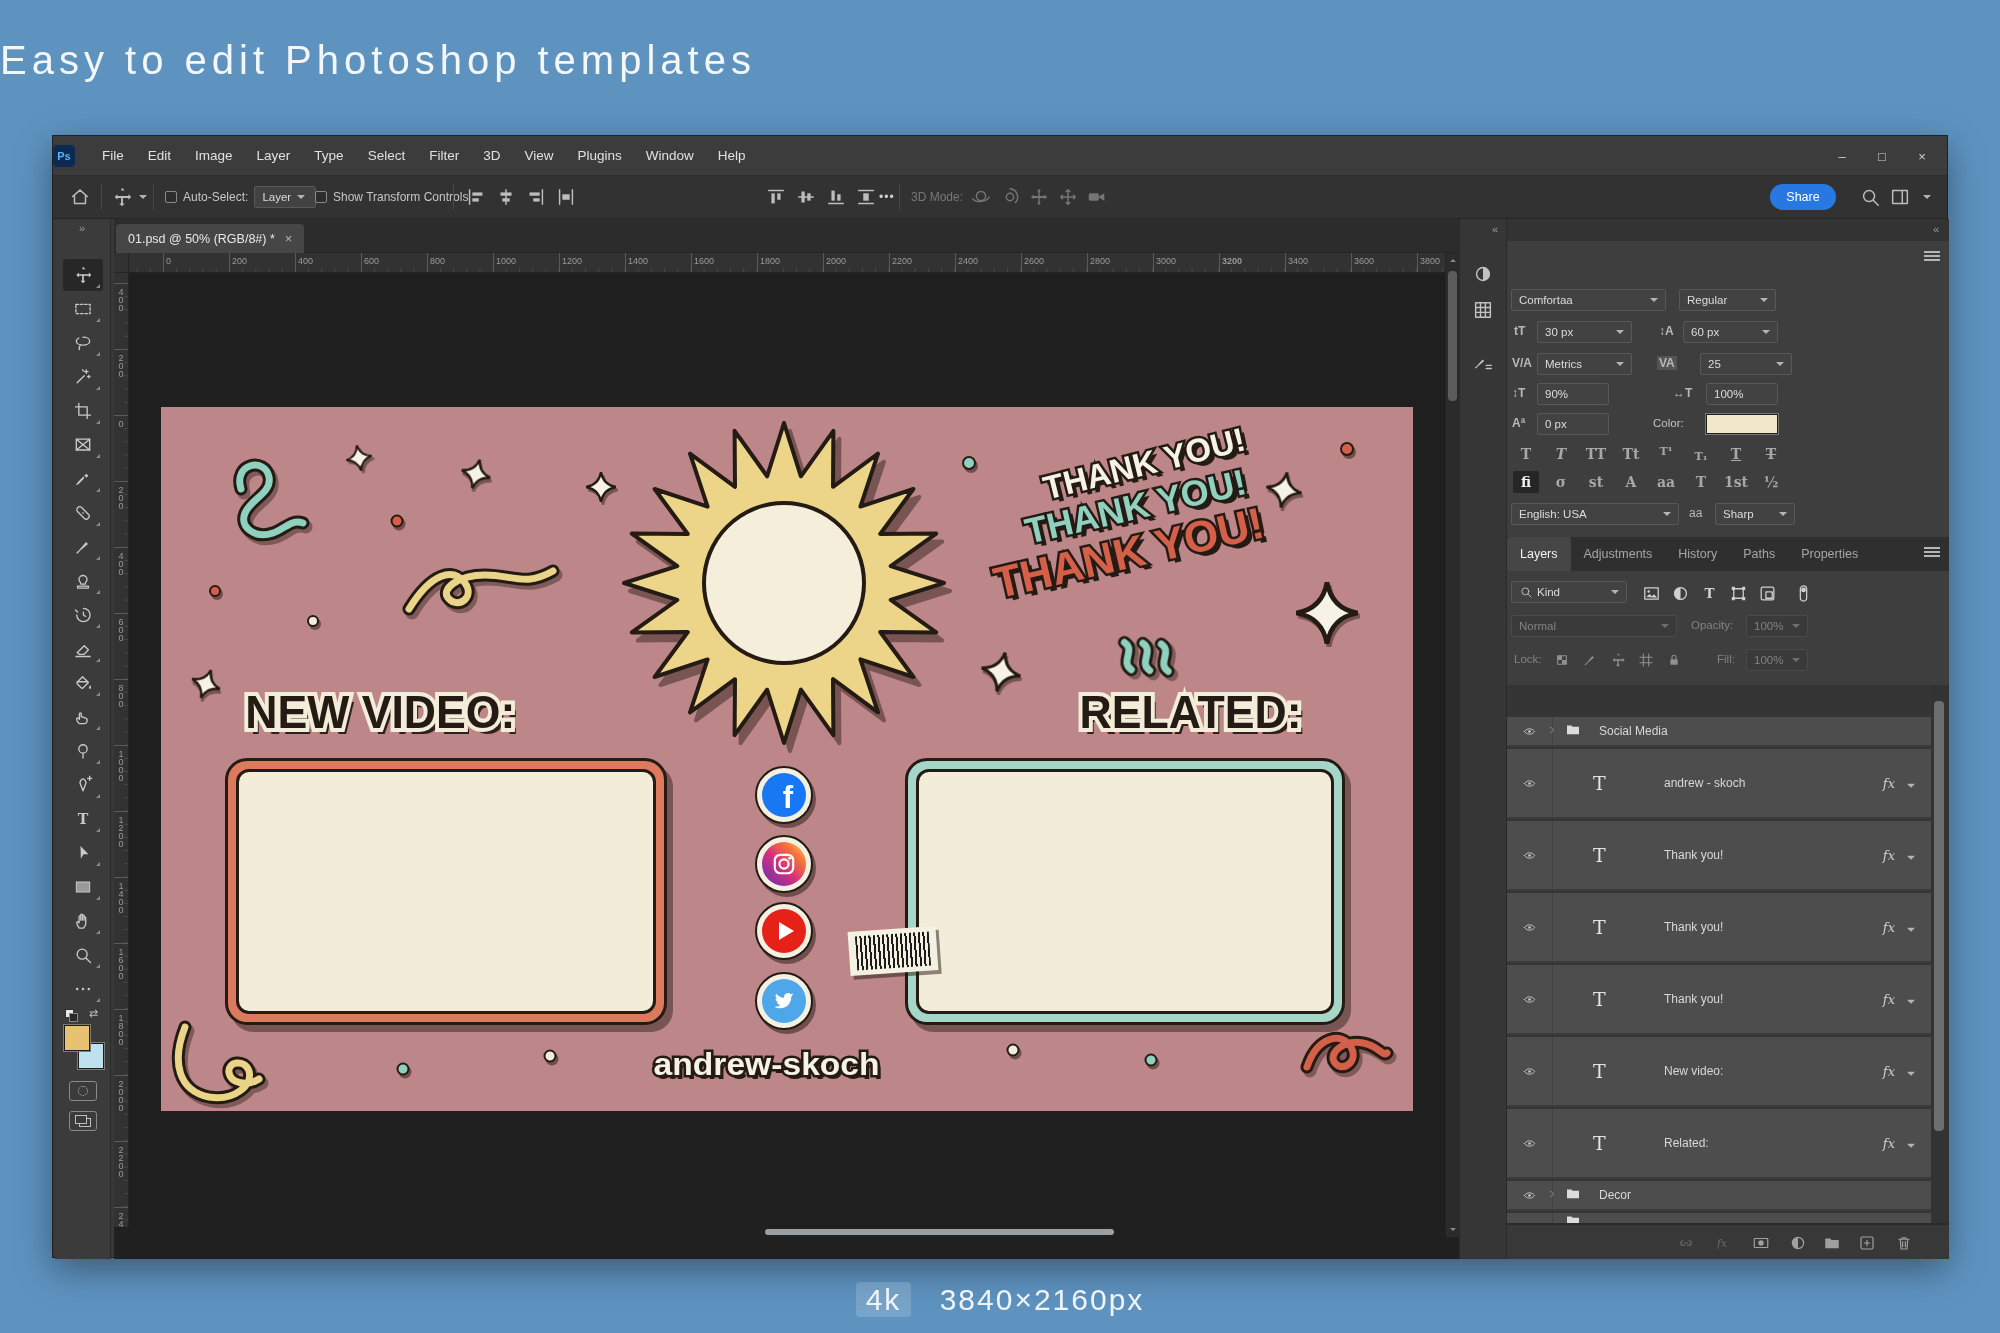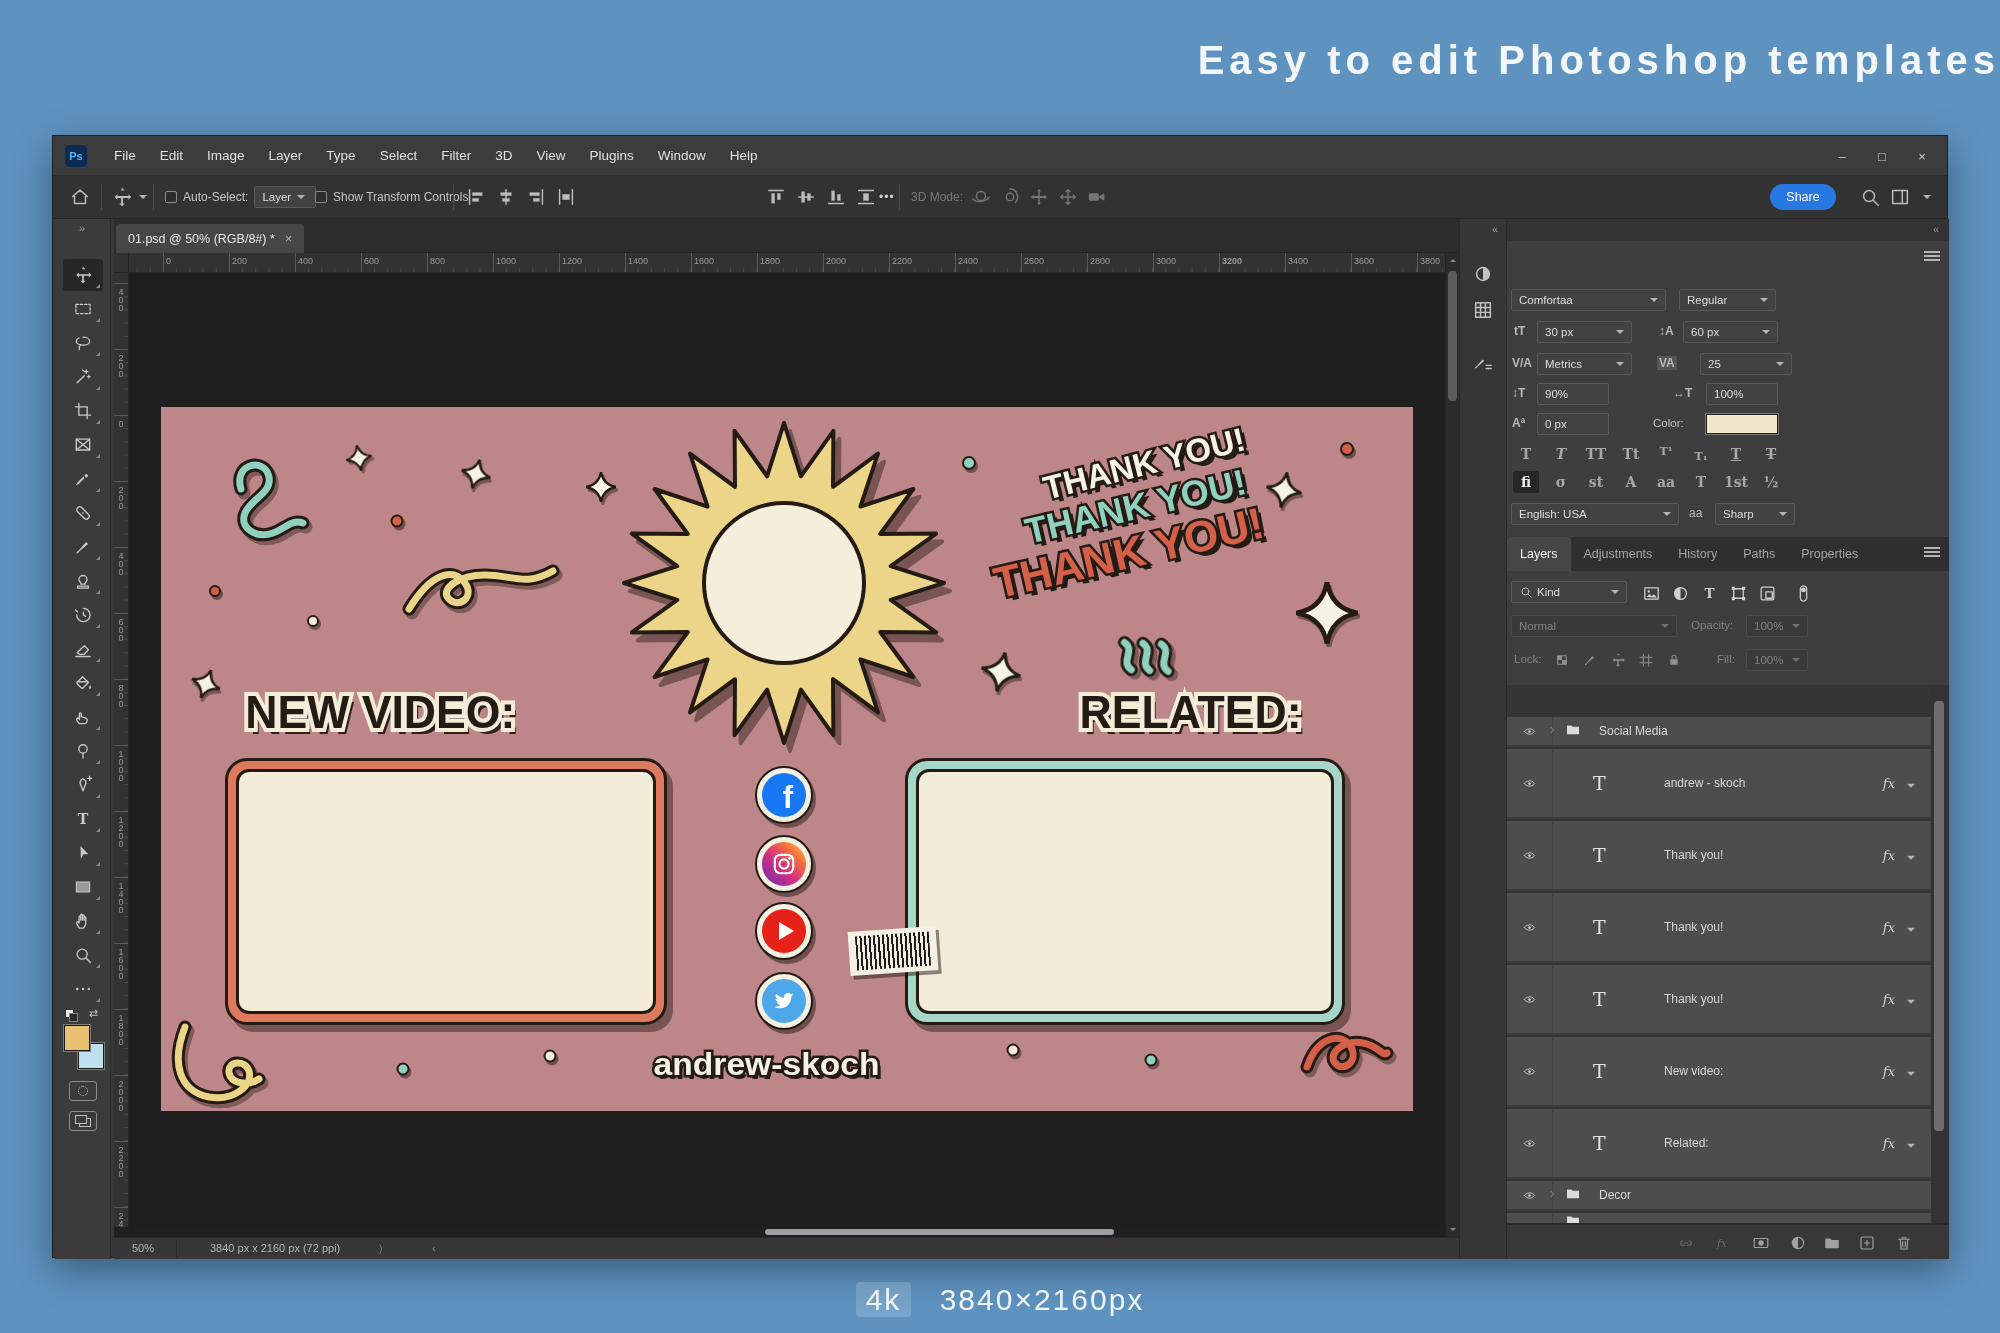--- a/index.html
+++ b/index.html
@@ -5,7 +5,7 @@
   *{margin:0;padding:0;box-sizing:border-box}
   body{font-family:"Liberation Sans",sans-serif;background:#444}
   .stage{position:relative;width:2000px;height:1333px;overflow:hidden;background:#5e93c0}
-  .page-title{position:absolute;top:38px;left:0;width:100%;text-align:right;color:#f3f7fa;font-size:40px;letter-spacing:5px;font-weight:700}
+  .page-title{position:absolute;top:38px;left:0;width:100%;text-align:left;color:#f3f7fa;font-size:40px;letter-spacing:5px;font-weight:400}
   .page-footer{position:absolute;top:1283px;left:0;width:100%;text-align:center;color:#eef4f8;font-size:30px;letter-spacing:2px}
   .page-footer .fbadge{background:rgba(255,255,255,.16);padding:1px 10px;border-radius:4px;margin-right:18px}
 

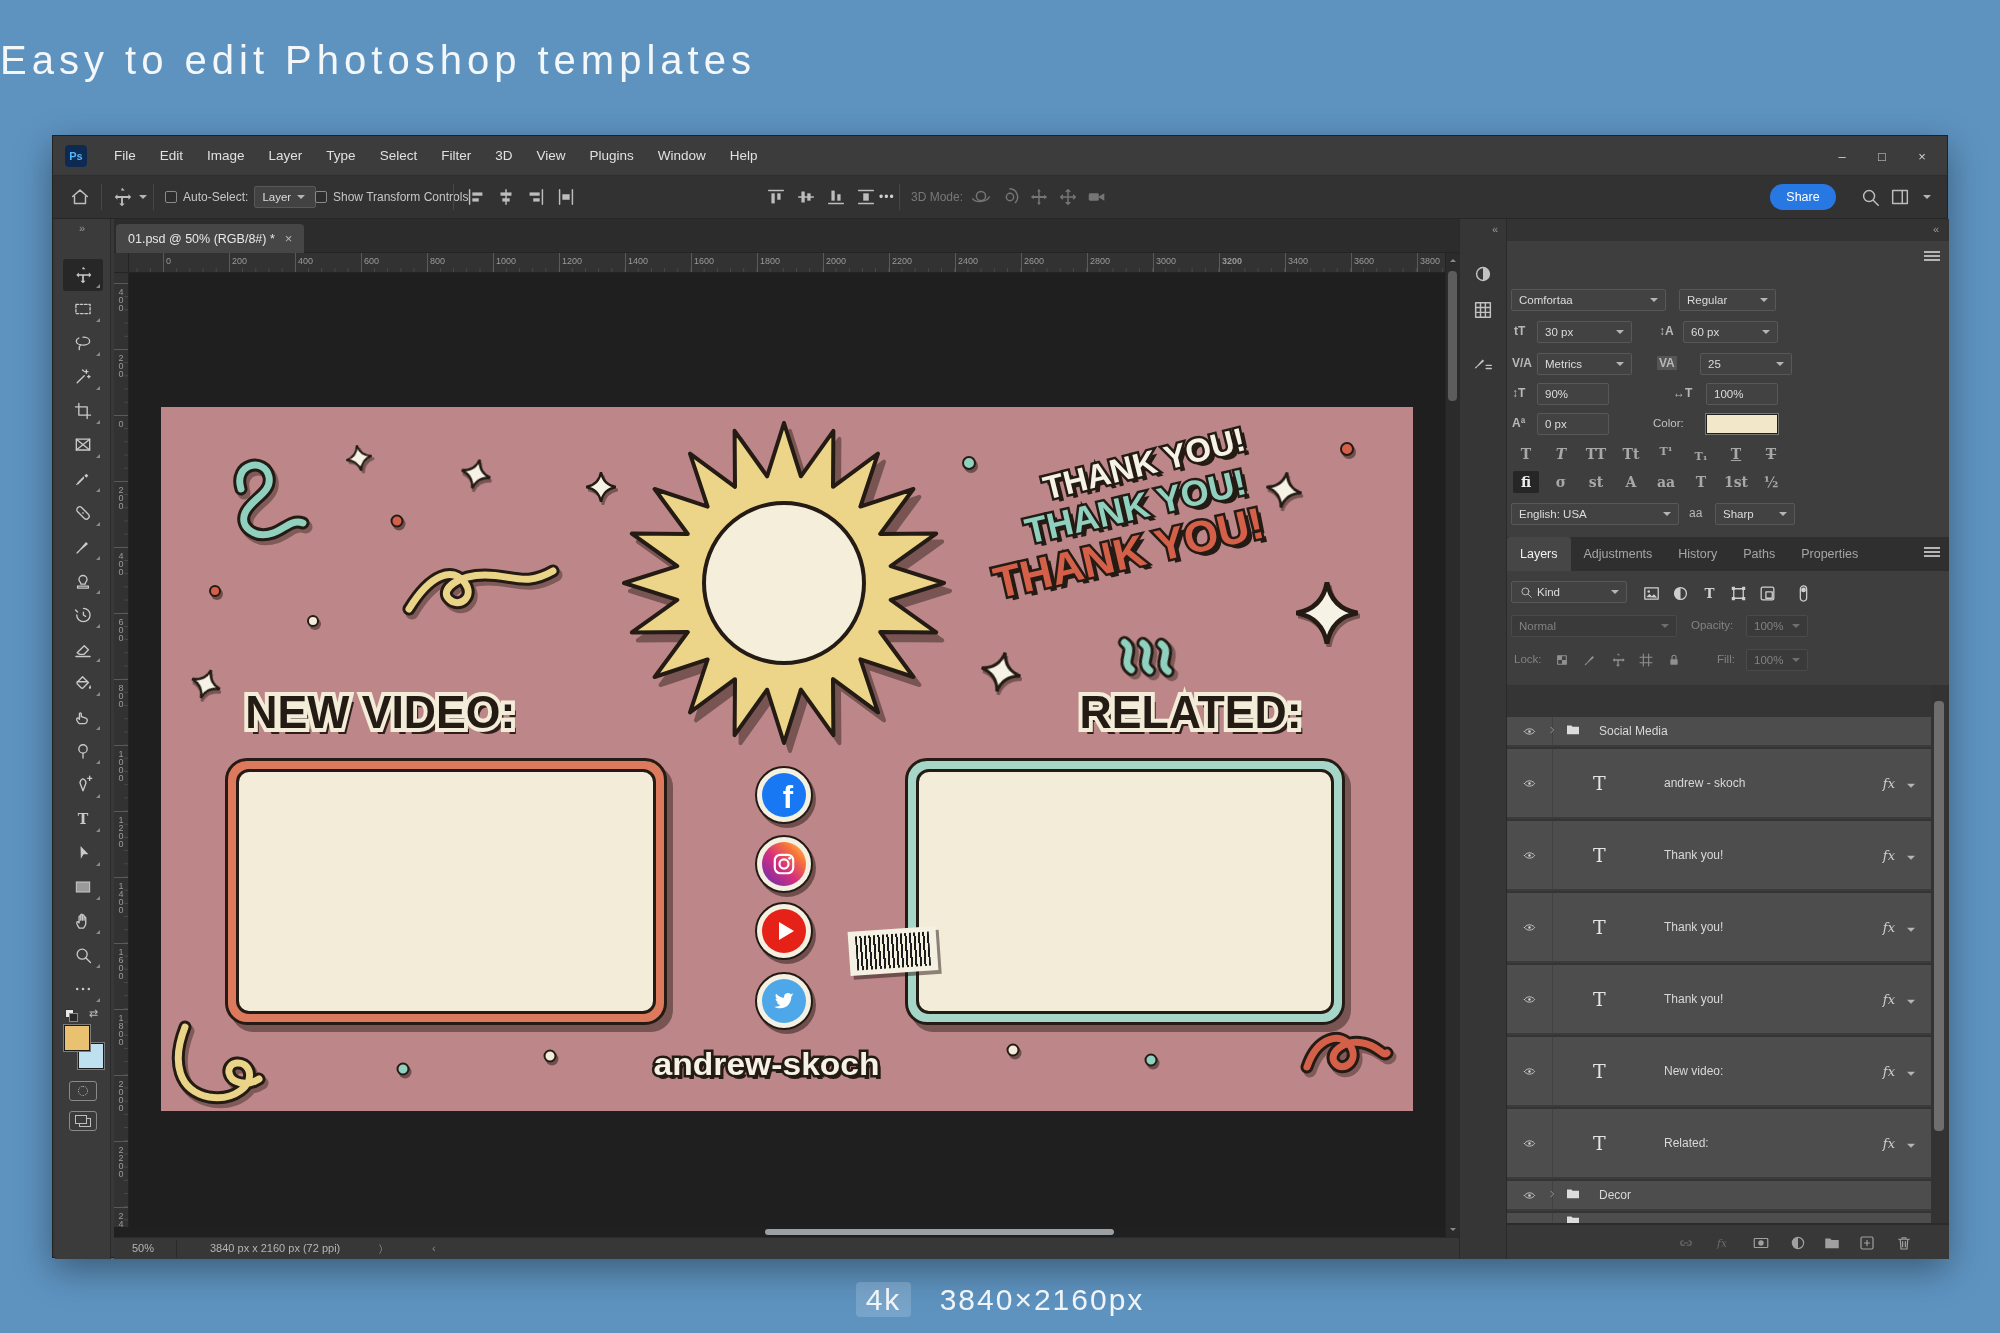--- a/index.html
+++ b/index.html
@@ -11,7 +11,7 @@
 
   
   .ps-window{position:absolute;left:52px;top:135px;width:1896px;height:1123px;background:#383838;box-shadow:0 12px 34px rgba(0,0,0,.38);border:1px solid #222}
-  .menubar{position:absolute;left:0;top:0;width:100%;height:40px;background:#3c3c3c;display:flex;align-items:center;padding-left:12px;border-bottom:1px solid #2e2e2e}
+  .menubar{position:absolute;left:0;top:0;width:100%;height:40px;background:#3c3c3c;display:flex;align-items:center;border-bottom:1px solid #2e2e2e}
   .ps-logo{width:22px;height:22px;background:#0d2a52;color:#55b5f5;font-size:11px;font-weight:bold;border-radius:4px;display:flex;align-items:center;justify-content:center;margin-right:16px}
   .menus{display:flex;gap:2px}
   .menu-item{color:#e0e0e0;font-size:13.5px;padding:4px 11px;border-radius:3px;cursor:default}

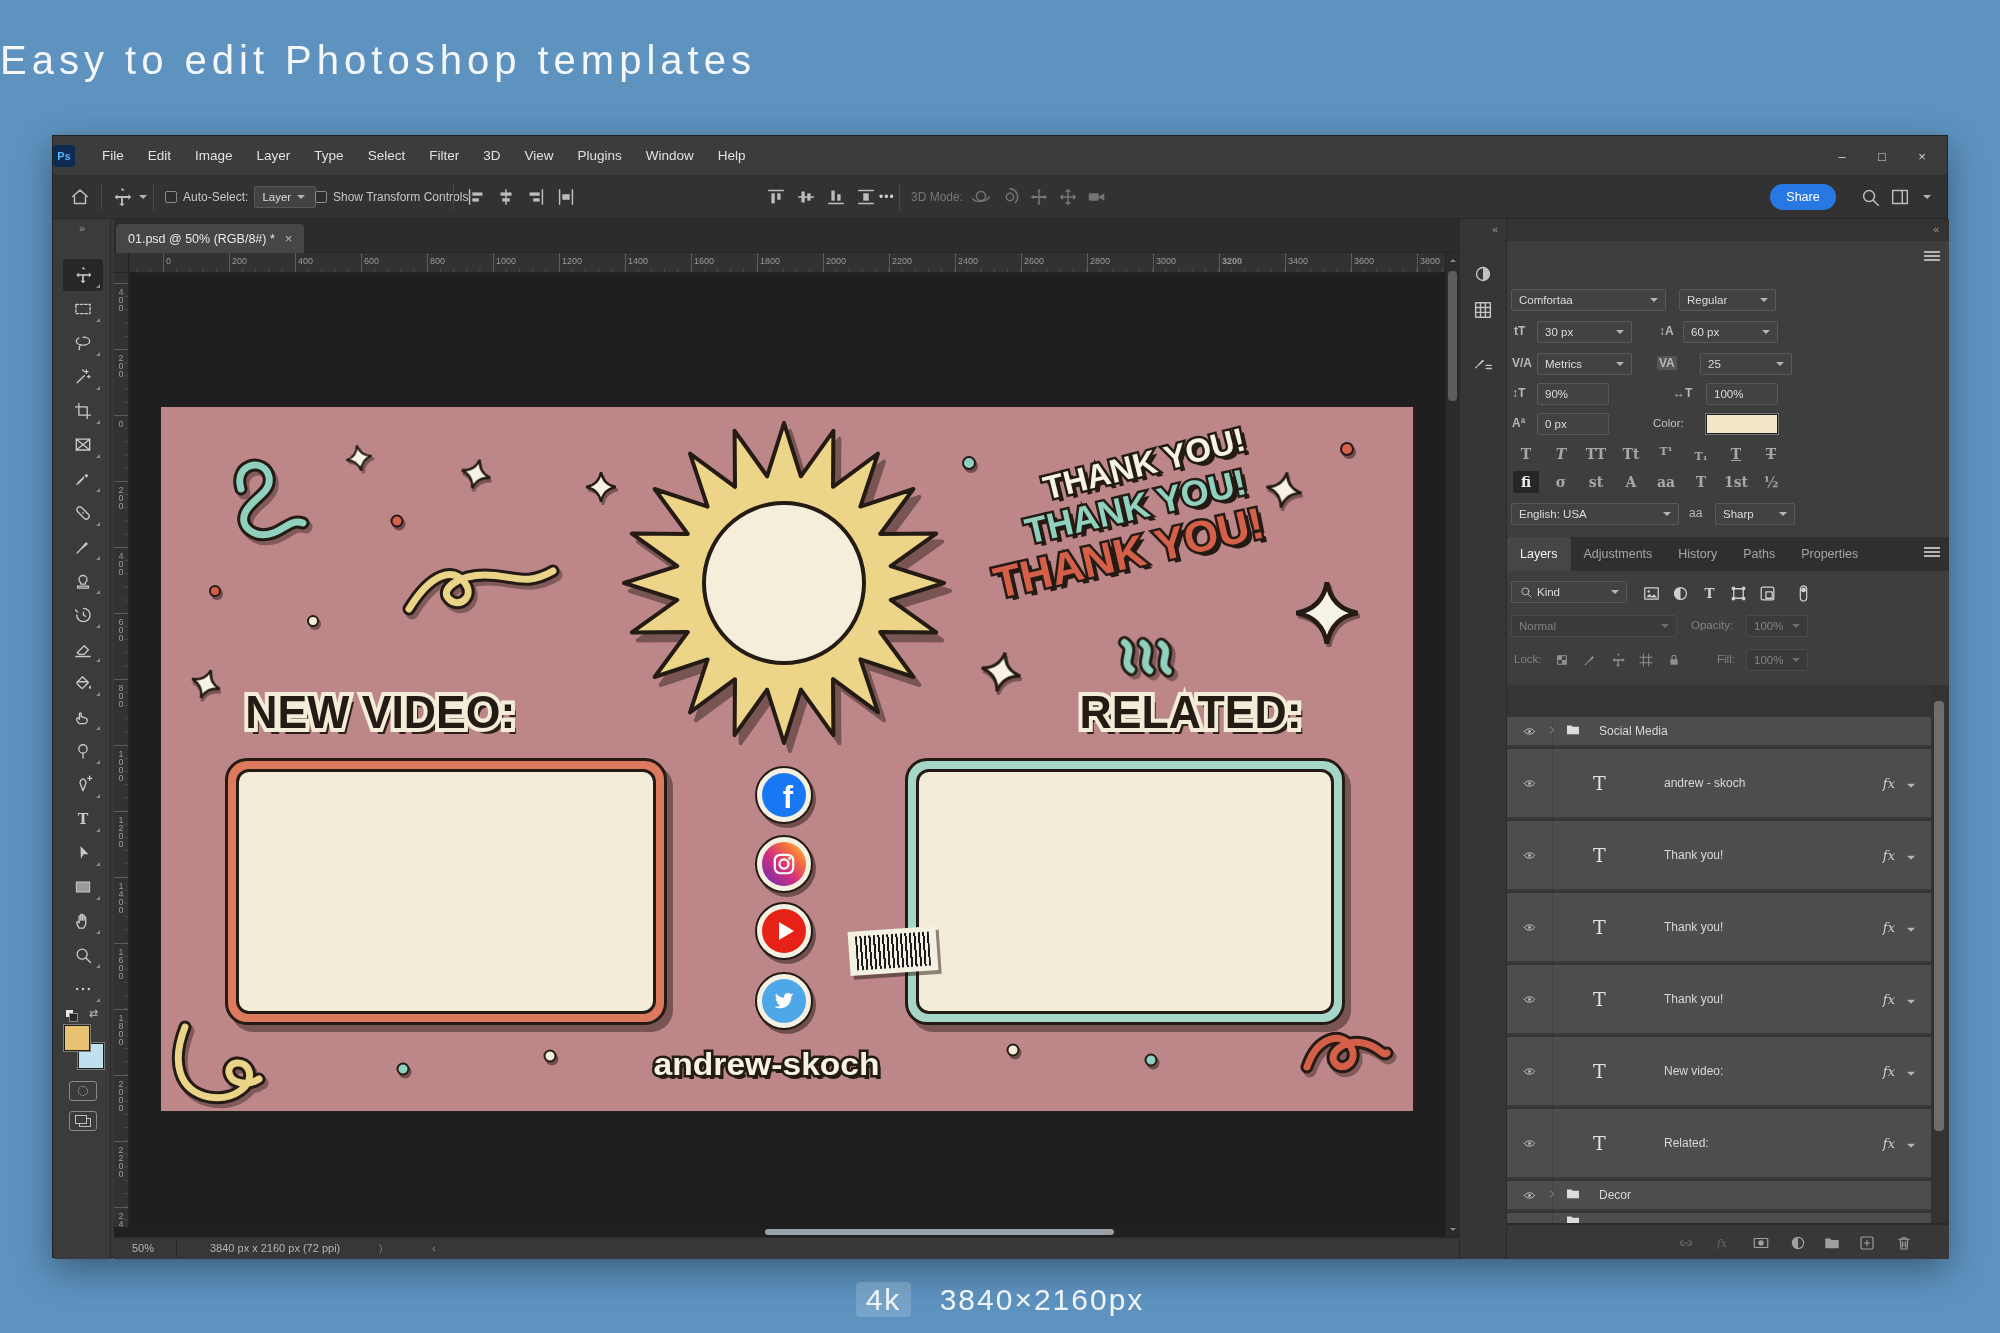--- a/index.html
+++ b/index.html
@@ -609,13 +609,6 @@
         <div class="hscroll">
             <div class="hthumb"></div>
           </div>
-        <div class="statusbar">
-          <span style="left:18px">50%</span>
-          <span class="sdiv"></span>
-          <span style="left:96px">3840 px x 2160 px (72 ppi)</span>
-          <span style="left:264px">〉</span>
-          <span style="left:318px;color:#8a8a8a">‹</span>
-        </div>
         <div class="vscroll">
           <span class="arr up"></span>
             <div class="vthumb"></div>

